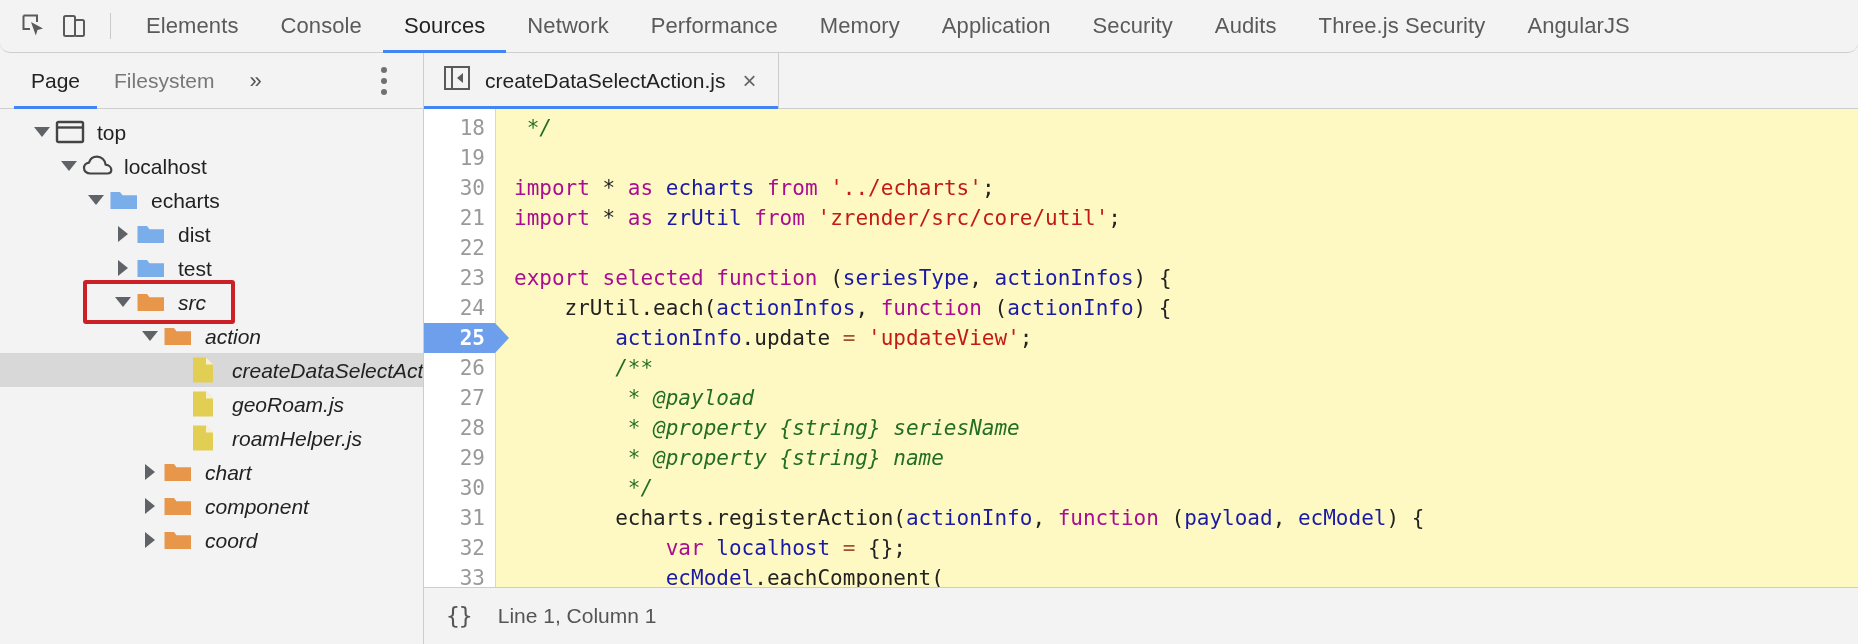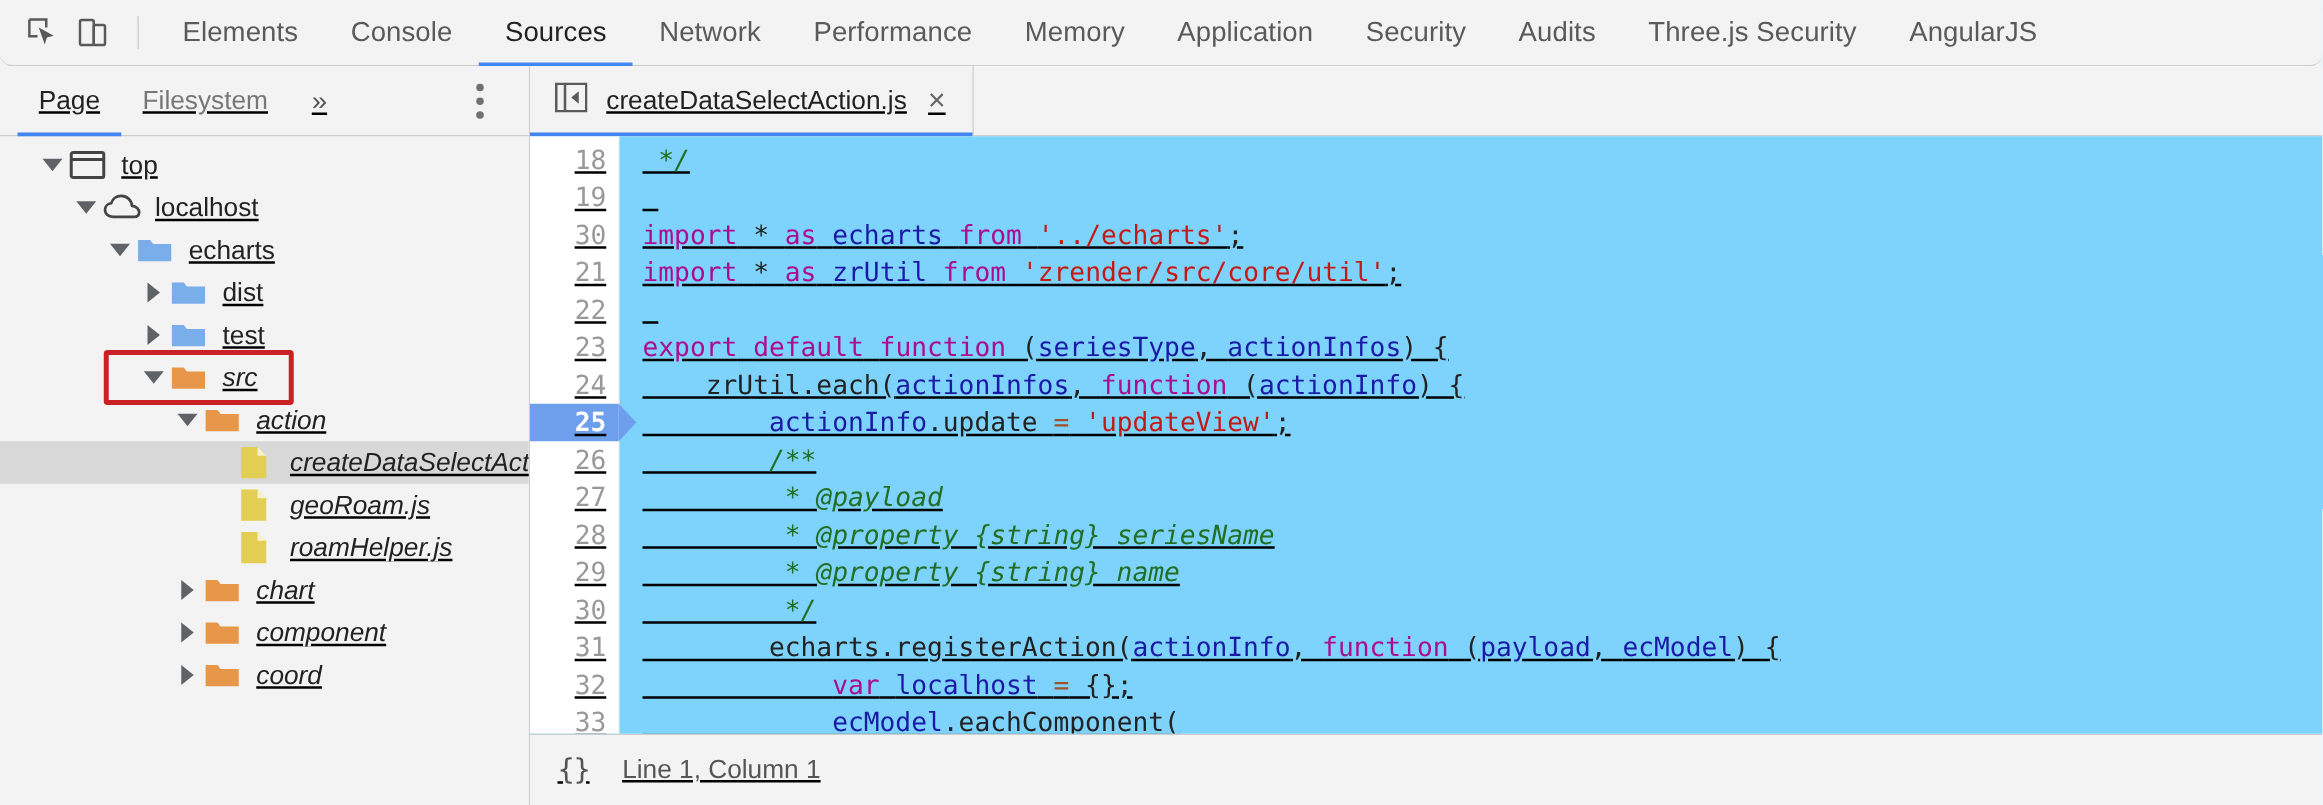--- a/index.html
+++ b/index.html
@@ -75,7 +75,6 @@
     display: flex;
     min-height: 0;
     position: relative;
-    text-decoration: underline;
   }
 
   

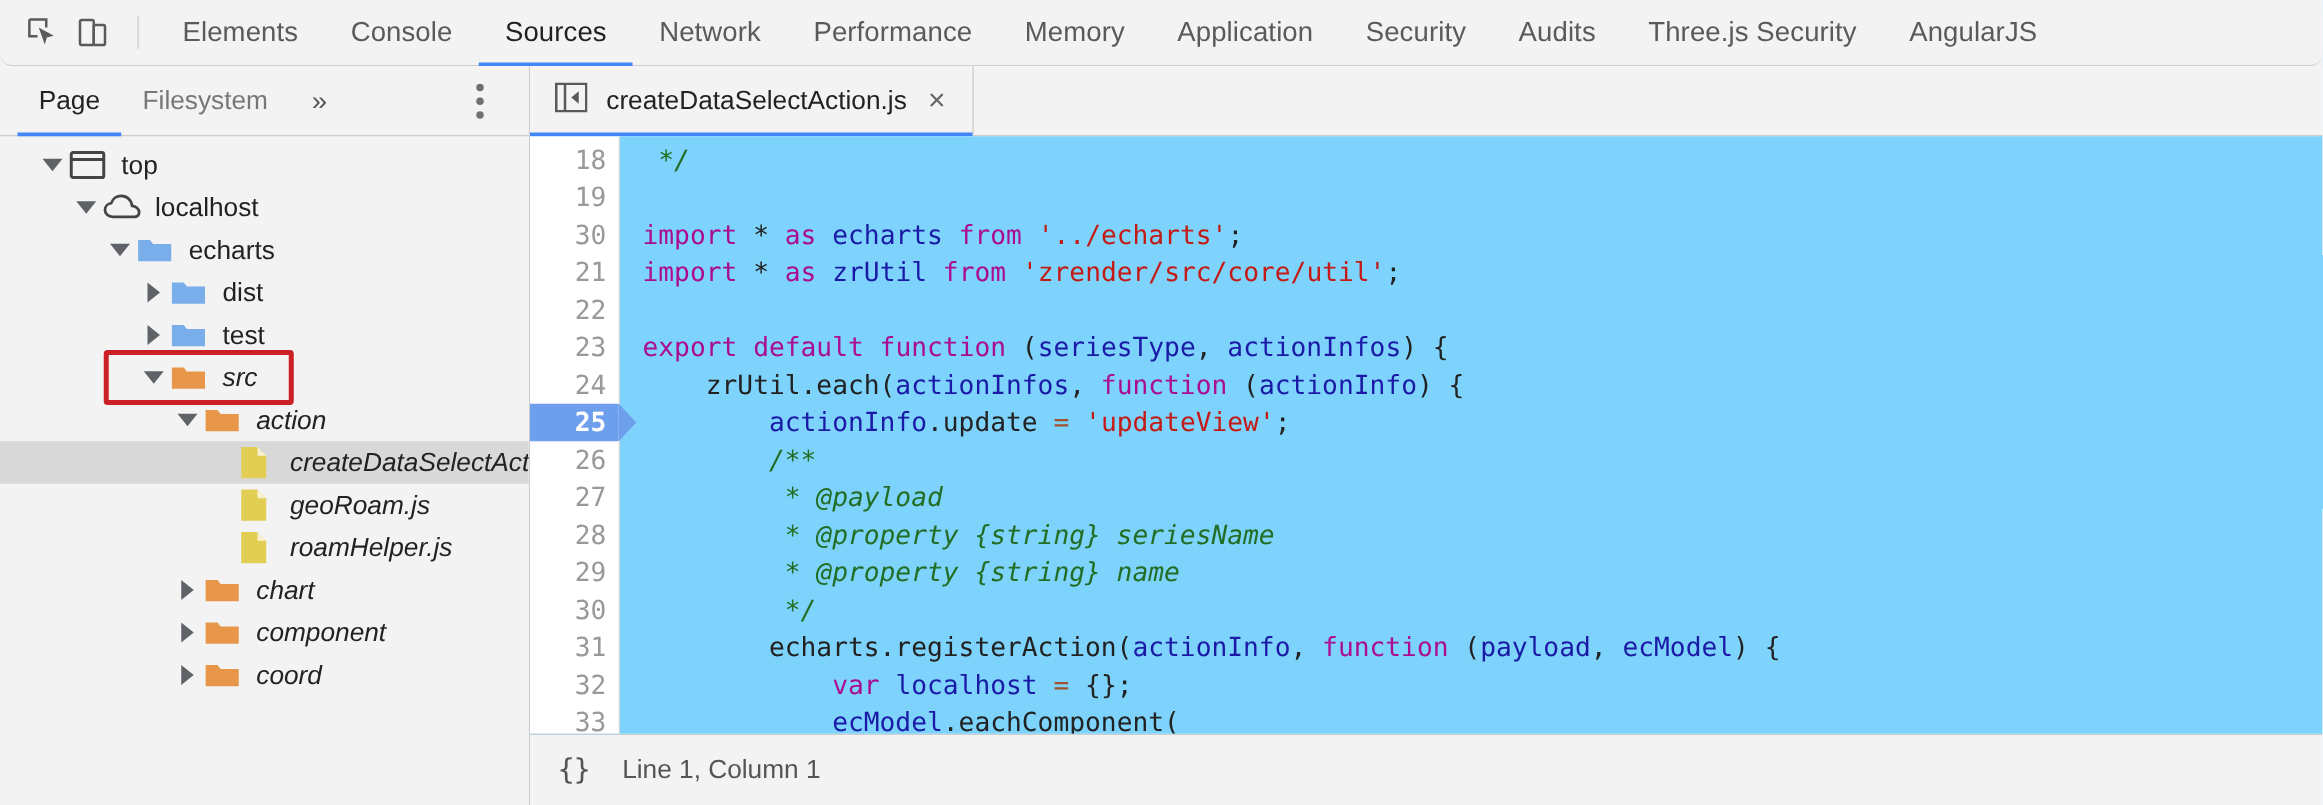--- a/index.html
+++ b/index.html
@@ -241,7 +241,7 @@
     flex: 1;
     display: flex;
     overflow: hidden;
-    background: #7dd3fc;
+    background: #fef9c3;
     position: relative;
   }
   .gutter {

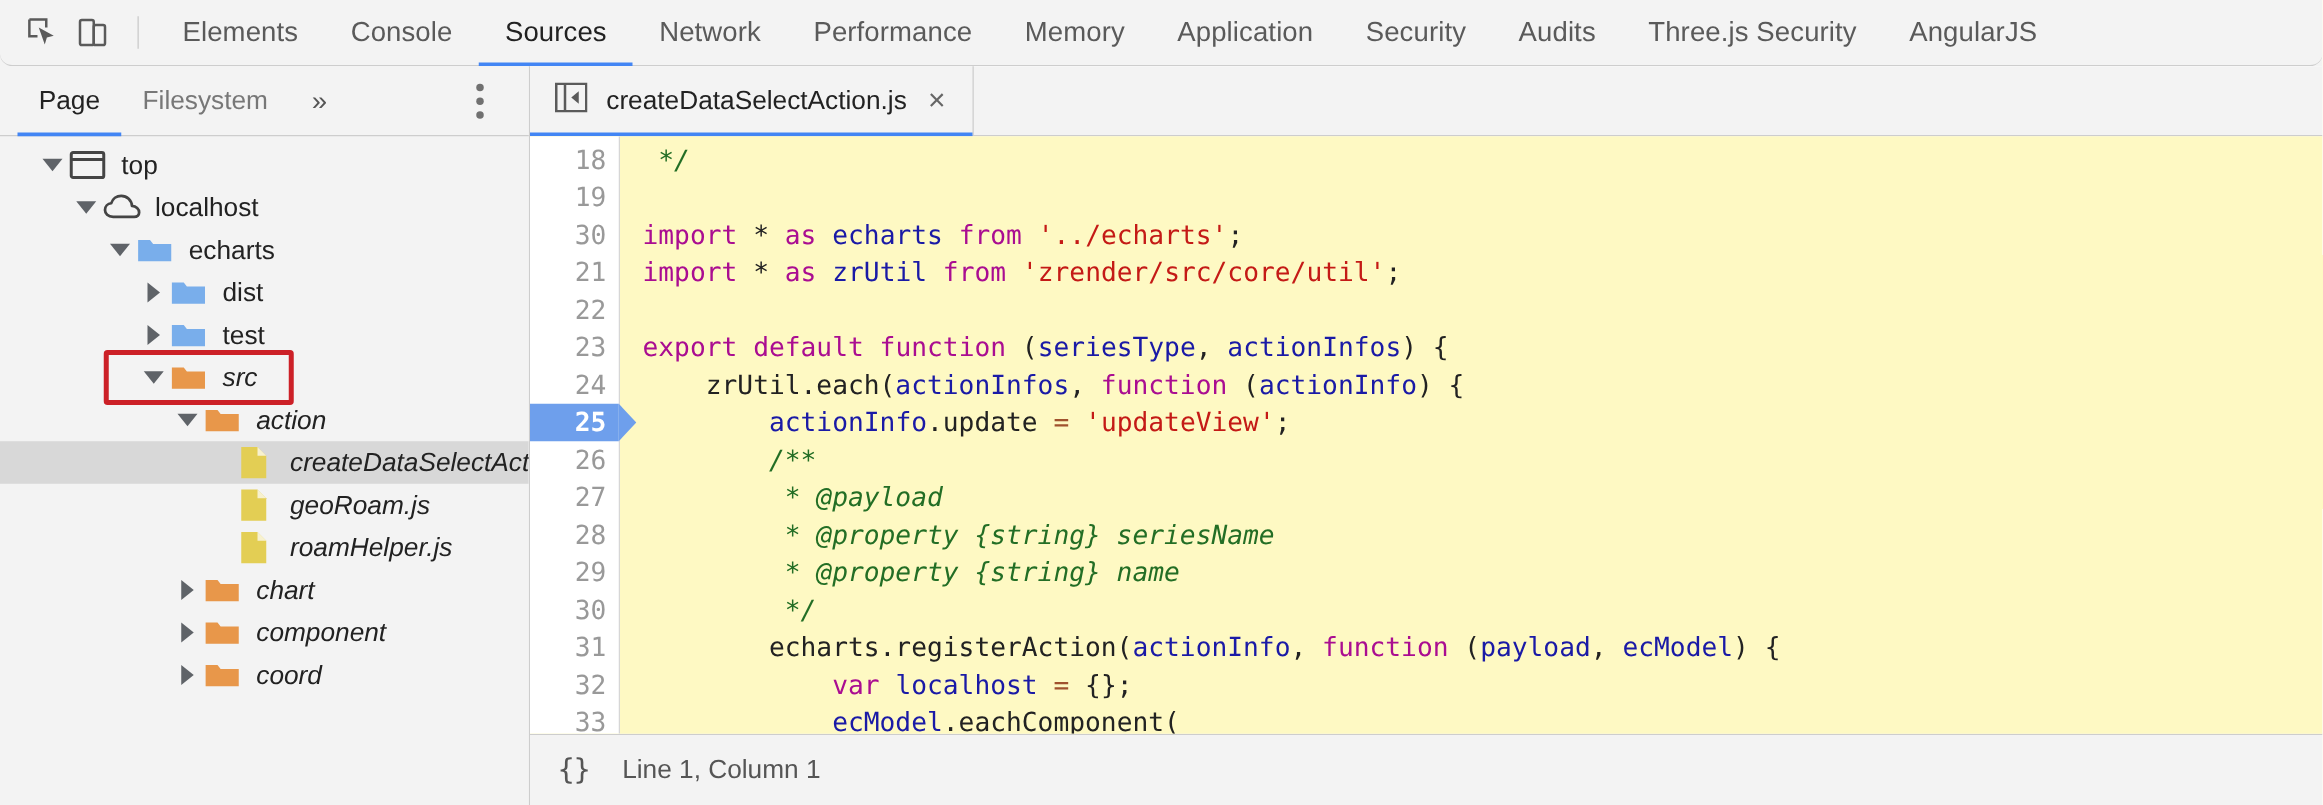--- a/index.html
+++ b/index.html
@@ -589,7 +589,7 @@
             <div class="cl"><span class="k">import</span><span class="pl"> </span><span class="pl">*</span><span class="pl"> </span><span class="k">as</span><span class="pl"> </span><span class="id">echarts</span><span class="pl"> </span><span class="k">from</span><span class="pl"> </span><span class="s">'../echarts'</span><span class="pl">;</span></div>
             <div class="cl"><span class="k">import</span><span class="pl"> </span><span class="pl">*</span><span class="pl"> </span><span class="k">as</span><span class="pl"> </span><span class="id">zrUtil</span><span class="pl"> </span><span class="k">from</span><span class="pl"> </span><span class="s">'zrender/src/core/util'</span><span class="pl">;</span></div>
             <div class="cl">&nbsp;</div>
-            <div class="cl"><span class="k">export</span><span class="pl"> </span><span class="k">default</span><span class="pl"> </span><span class="k">function</span><span class="pl"> (</span><span class="id">seriesType</span><span class="pl">, </span><span class="id">actionInfos</span><span class="pl">) {</span></div>
+            <div class="cl"><span class="k">export</span><span class="pl"> </span><span class="k">selected</span><span class="pl"> </span><span class="k">function</span><span class="pl"> (</span><span class="id">seriesType</span><span class="pl">, </span><span class="id">actionInfos</span><span class="pl">) {</span></div>
             <div class="cl"><span class="pl">    zrUtil.each(</span><span class="id">actionInfos</span><span class="pl">, </span><span class="k">function</span><span class="pl"> (</span><span class="id">actionInfo</span><span class="pl">) {</span></div>
             <div class="cl"><span class="pl">        </span><span class="id">actionInfo</span><span class="pl">.update </span><span class="op">=</span><span class="pl"> </span><span class="s">'updateView'</span><span class="pl">;</span></div>
             <div class="cl"><span class="c">        /**</span></div>

